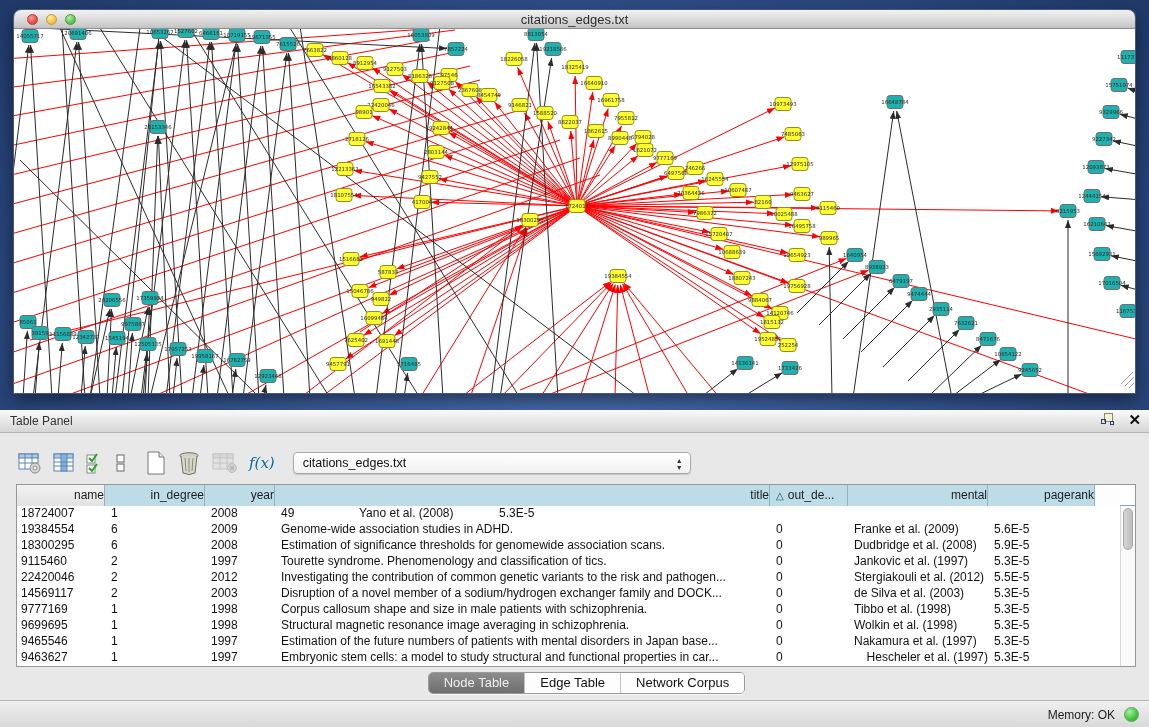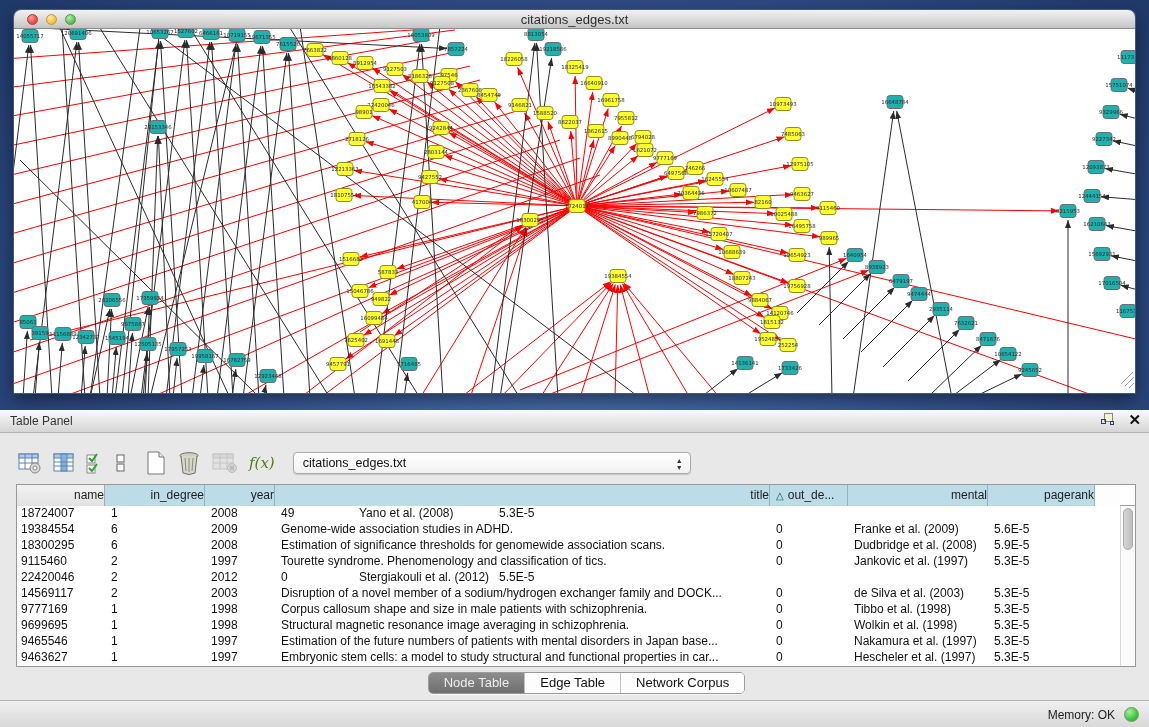--- a/index.html
+++ b/index.html
@@ -38,7 +38,7 @@
   .toolbar { position:absolute; left:18px; top:38px; height:30px; display:flex; align-items:center; }
   .tbtn { margin-right:11px; cursor:pointer; display:flex; align-items:center; }
   .tbtn.disabled { opacity:.45; }
-  .fx-label { font-family:"DejaVu Serif", serif; font-style:italic; font-size:15px; color:#4d7c0f; margin-right:18px; }
+  .fx-label { font-family:"DejaVu Serif", serif; font-style:italic; font-size:15px; color:#0369a1; margin-right:18px; }
   .net-select { position:relative; width:398px; height:22px; background:linear-gradient(#ffffff,#f1f1f1);
                 border:1px solid #a9a9a9; border-radius:4px; box-shadow:0 1px 1px rgba(0,0,0,.15);
                 font-size:12.5px; color:#111; line-height:20px; padding-left:9px; cursor:pointer; }

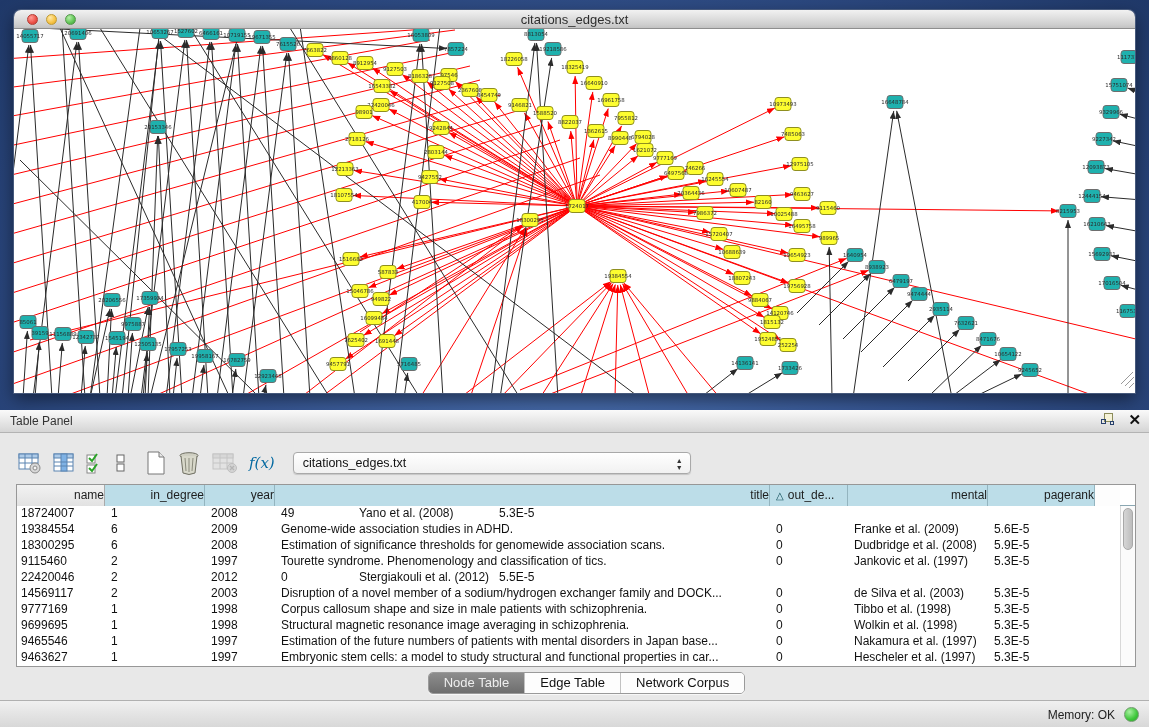--- a/index.html
+++ b/index.html
@@ -896,6 +896,7 @@
             <div class="td c0" style="width: 88px;">22420046</div>
             <div class="td c1" style="width: 100px;">2</div>
             <div class="td c2" style="width: 70px;">2012</div>
+            <div class="td c3" style="width: 495px;">Investigating the contribution of common genetic variants to the risk and pathogen...</div>
             <div class="td c4" style="width: 78px;">0</div>
             <div class="td c5" style="width: 140px;">Stergiakouli et al. (2012)</div>
             <div class="td c6" style="width: 107px;">5.5E-5</div>

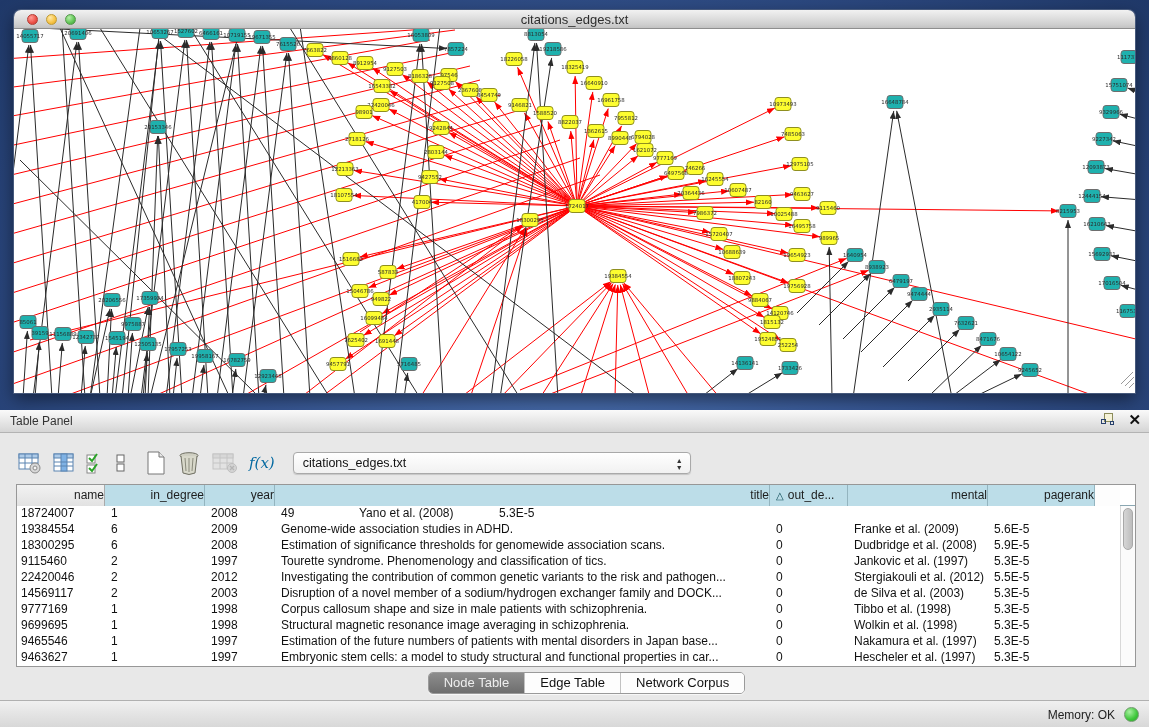--- a/index.html
+++ b/index.html
@@ -943,7 +943,7 @@
             <div class="td c2" style="width: 70px;">1997</div>
             <div class="td c3" style="width: 495px;">Embryonic stem cells: a model to study structural and functional properties in car...</div>
             <div class="td c4" style="width: 78px;">0</div>
-            <div class="td c5" style="width: 140px;">Hescheler et al. (1997)</div>
+            <div class="td c5" style="width: 140px; text-align: right;">Hescheler et al. (1997)</div>
             <div class="td c6" style="width: 107px;">5.3E-5</div>
           </div>
         </div>

